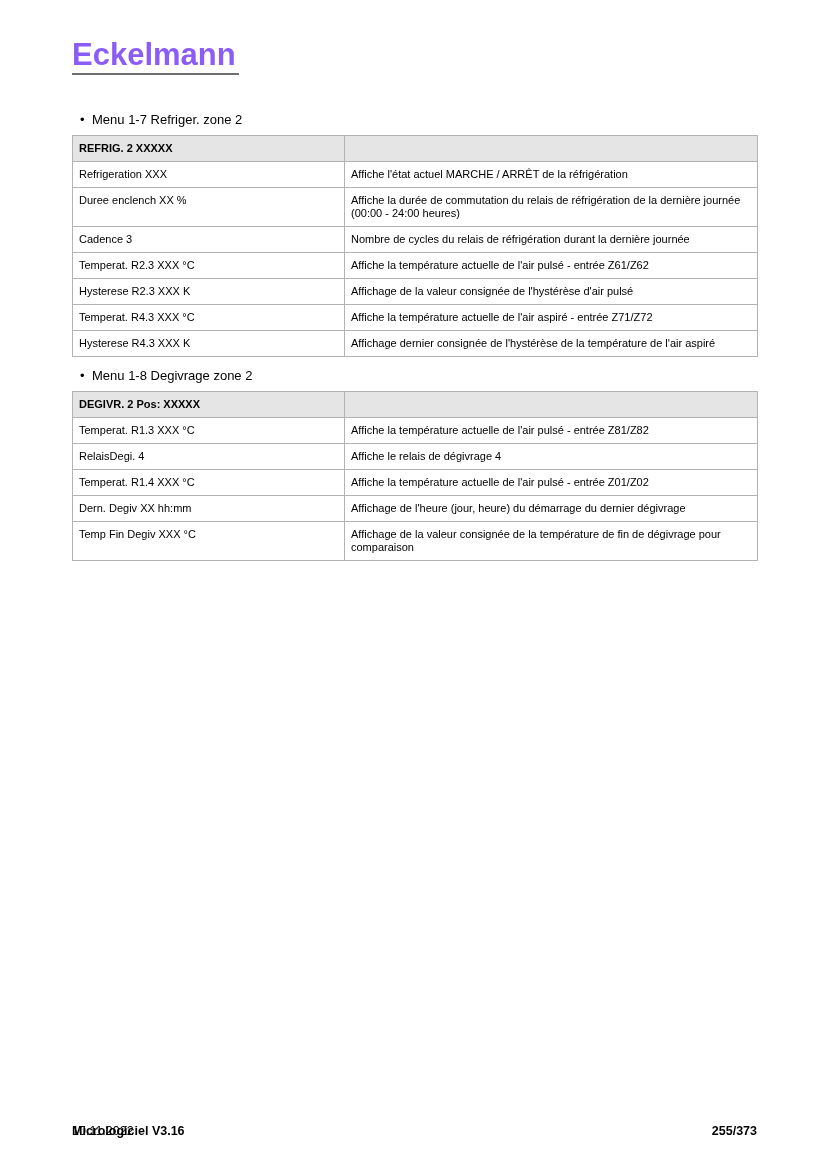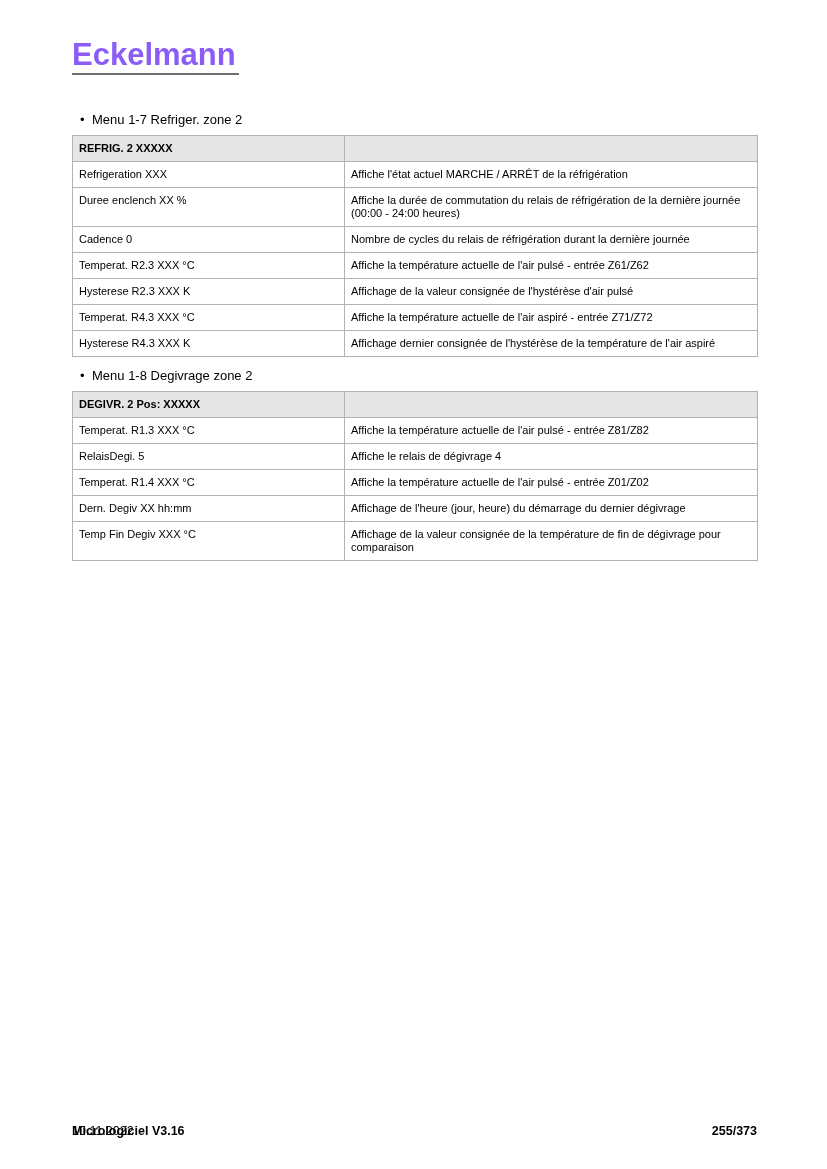--- a/index.html
+++ b/index.html
@@ -98,7 +98,7 @@
           <td>Affiche la durée de commutation du relais de réfrigération de la dernière journée (00:00 - 24:00 heures)</td>
         </tr>
         <tr>
-          <td>Cadence 0</td>
+          <td>Cadence 3</td>
           <td>Nombre de cycles du relais de réfrigération durant la dernière journée</td>
         </tr>
         <tr>

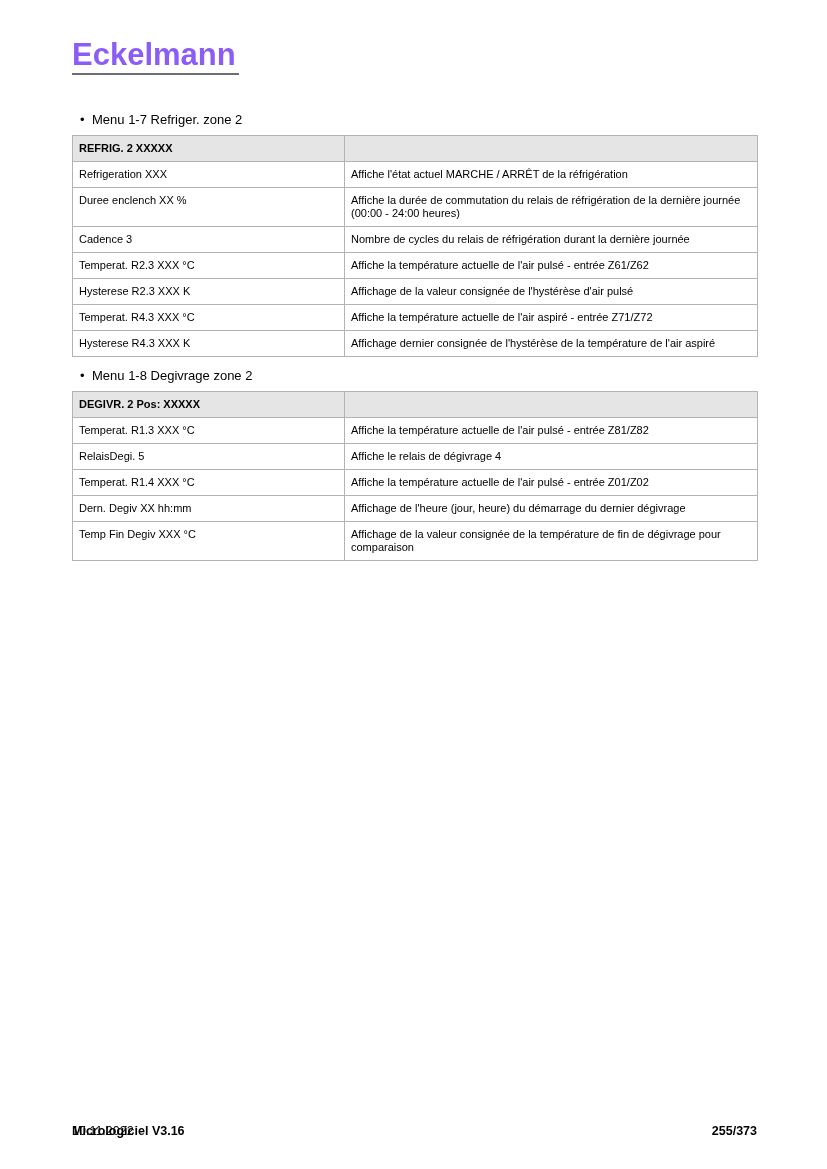--- a/index.html
+++ b/index.html
@@ -142,7 +142,7 @@
           <td>Affiche la température actuelle de l'air pulsé - entrée Z81/Z82</td>
         </tr>
         <tr>
-          <td>RelaisDegi. 5</td>
+          <td>RelaisDegi. 4</td>
           <td>Affiche le relais de dégivrage 4</td>
         </tr>
         <tr>

